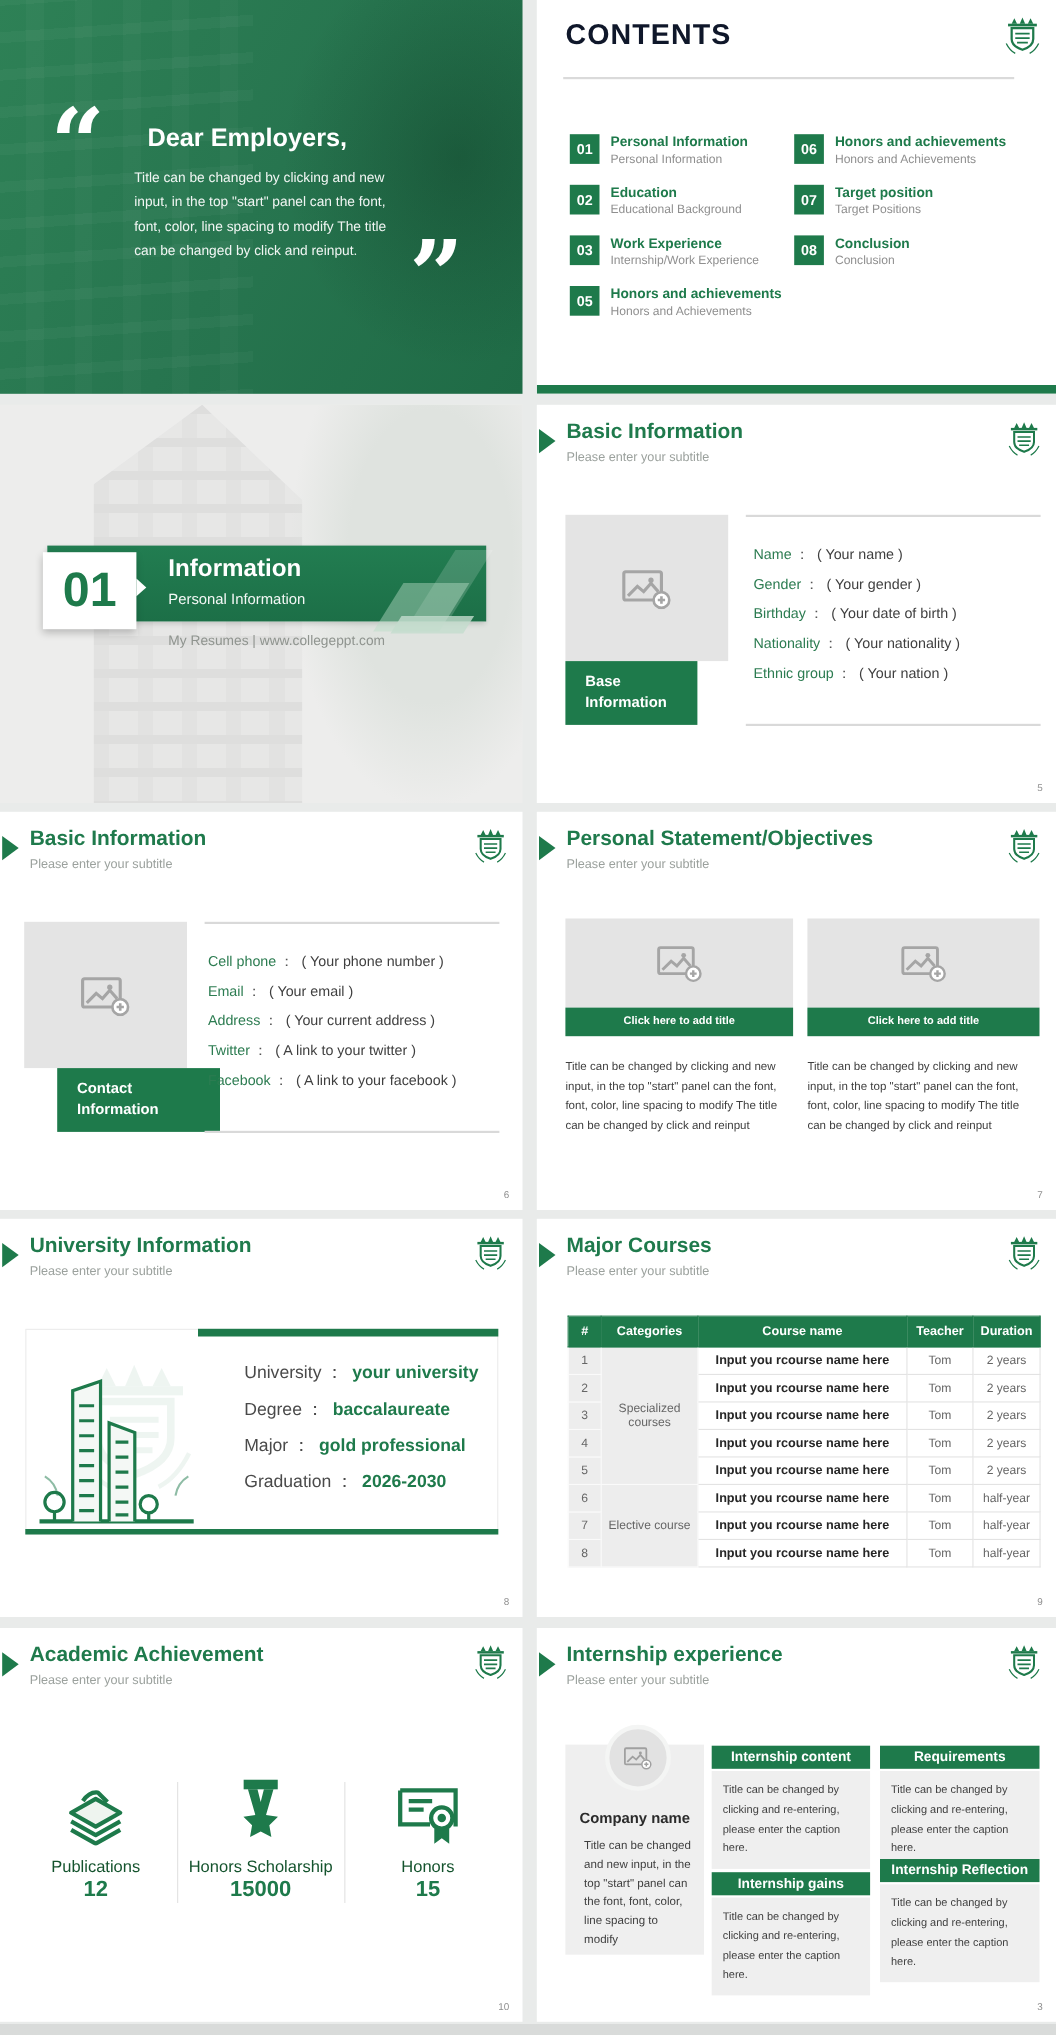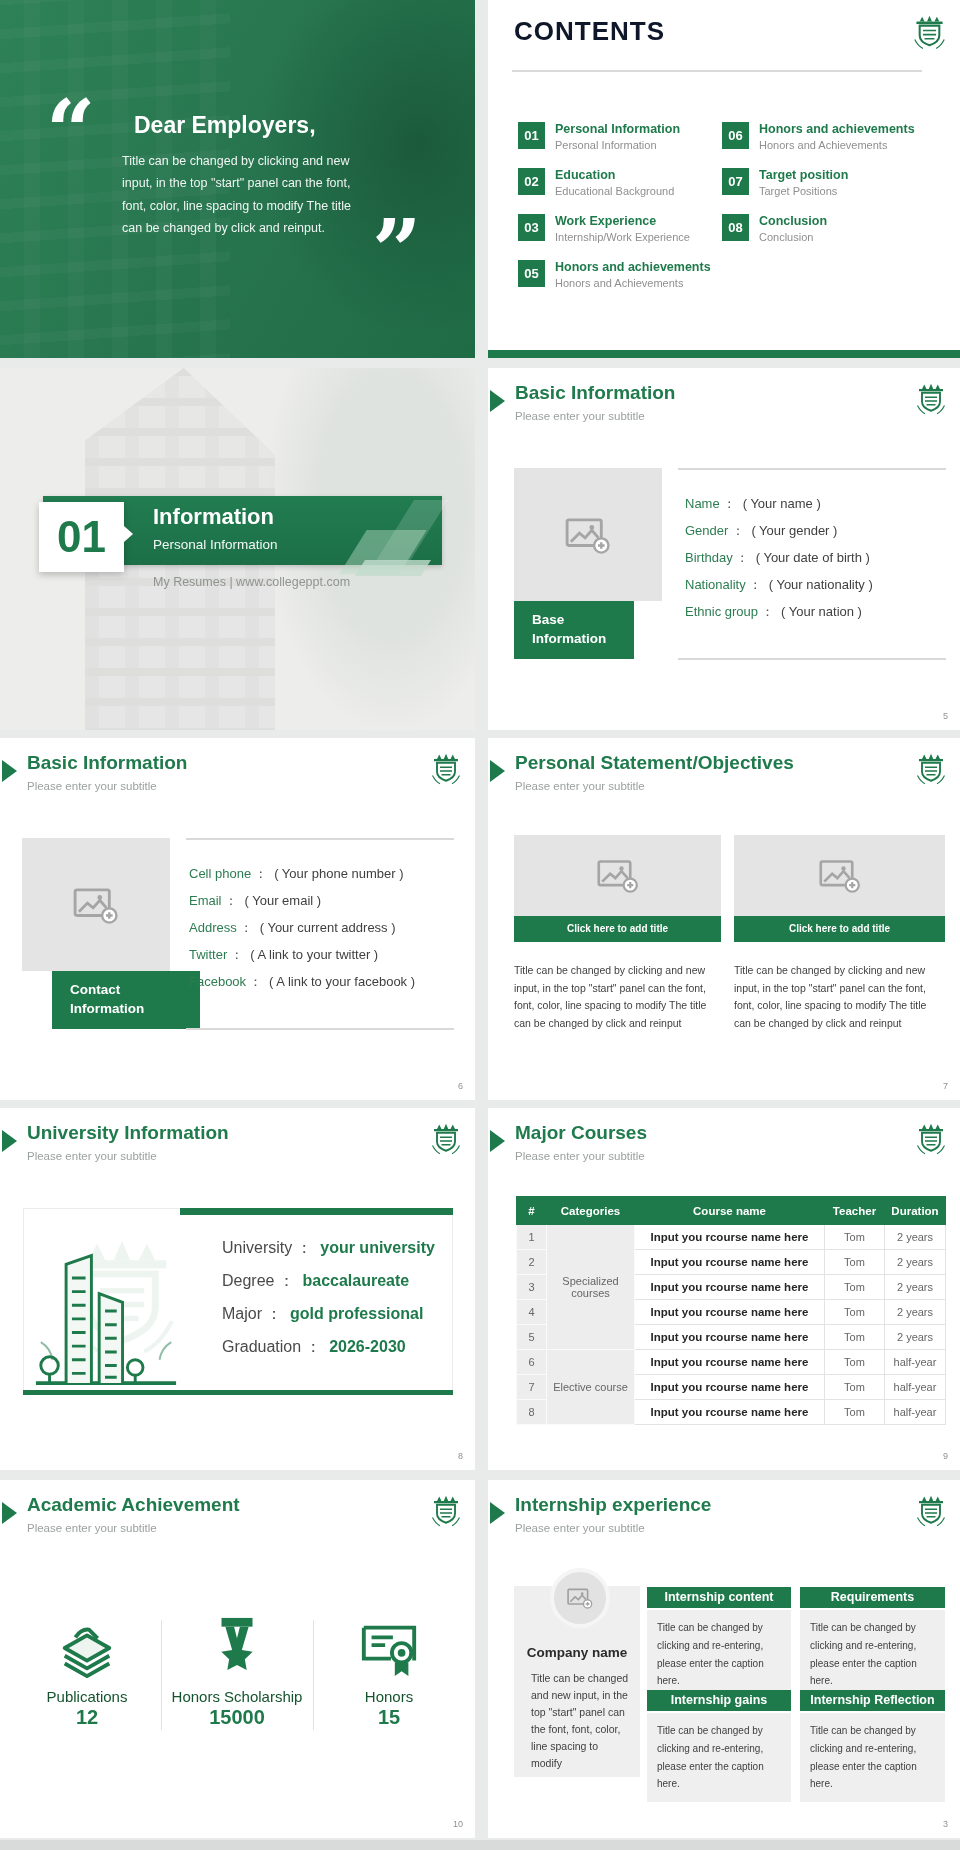--- a/index.html
+++ b/index.html
@@ -477,7 +477,7 @@
       <div class="ic-head">Requirements</div>
       <div class="ic-body">Title can be changed by clicking and re-entering, please enter the caption here.</div>
     </div>
-    <div class="in-block" style="left:159px;top:210px;width:144px;">
+    <div class="in-block" style="left:159px;top:222px;width:144px;">
       <div class="ic-head">Internship gains</div>
       <div class="ic-body">Title can be changed by clicking and re-entering, please enter the caption here.</div>
     </div>

